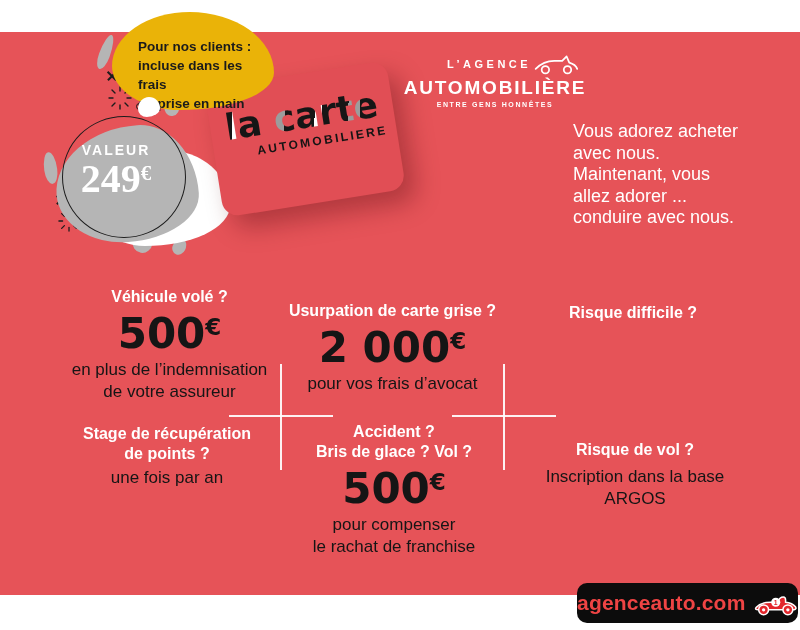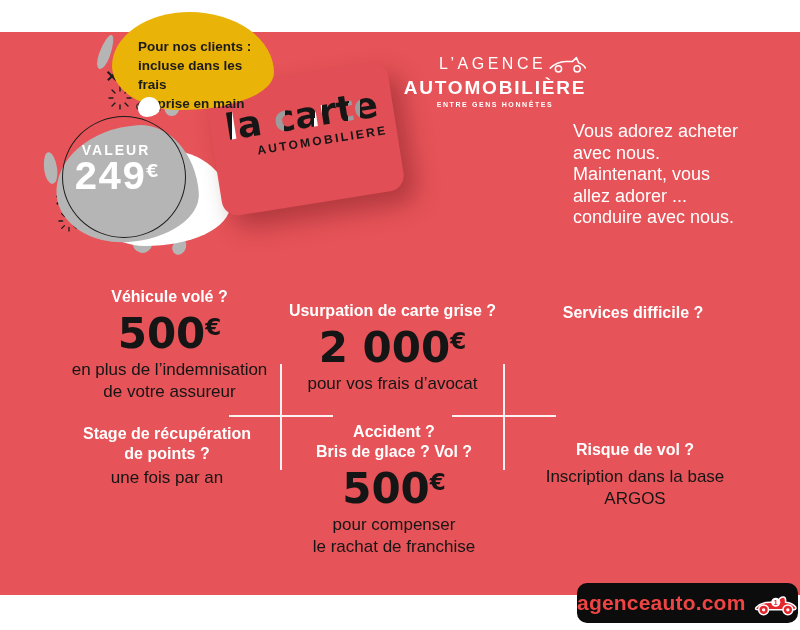--- a/index.html
+++ b/index.html
@@ -56,7 +56,7 @@
   
   .logo{position:absolute;left:403px;top:52px;width:184px;z-index:3;color:#ffffff;text-align:center;}
   .logo-top{display:flex;align-items:center;justify-content:center;margin-left:36px;gap:2px;}
-  .logo-agence{font-size:16px;font-weight:400;letter-spacing:3.5px;}
+  .logo-agence{font-size:11px;font-weight:700;letter-spacing:3.5px;}
   .logo-name{font-size:19px;font-weight:700;letter-spacing:1.8px;margin-top:1px;}
   .logo-tagline{font-size:7px;font-weight:700;letter-spacing:1.6px;margin-top:2px;}
 

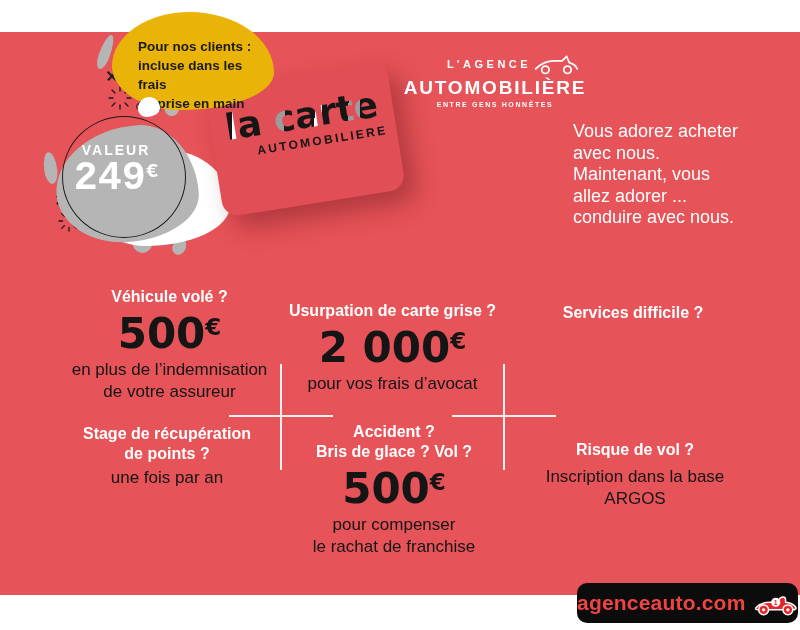--- a/index.html
+++ b/index.html
@@ -36,7 +36,7 @@
           border-radius:60% 40% 52% 48% / 55% 62% 38% 45%;z-index:2;transform:rotate(-4deg);}
   .val-text{position:absolute;left:64px;top:142px;width:104px;text-align:center;z-index:3;color:#ffffff;}
   .val-label{font-size:14px;font-weight:600;letter-spacing:2px;}
-  .val-amount{font-family:Liberation Mono, monospace;font-size:40px;font-weight:800;line-height:1.05;}
+  .val-amount{font-family:Liberation Serif, serif;font-size:40px;font-weight:800;line-height:1.05;}
   .val-cur{font-size:21px;position:relative;top:-12px;font-weight:800;}
 
   

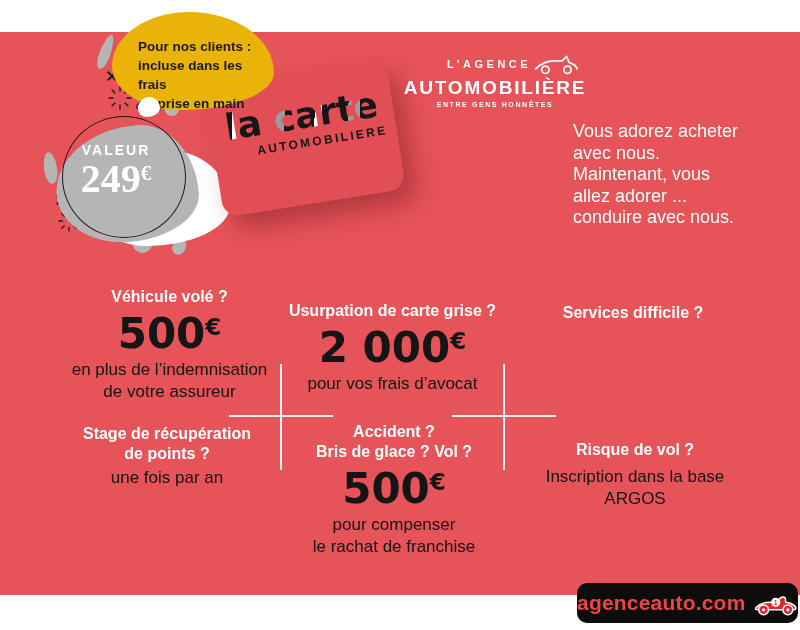--- a/index.html
+++ b/index.html
@@ -201,7 +201,7 @@
     <div class="b-desc">pour vos frais d’avocat</div>
   </div>
   <div class="benefit b3">
-    <div class="b-title">Services difficile ?</div>
+    <div class="b-title">Risque difficile ?</div>
   </div>
   <div class="benefit b4">
     <div class="b-title">Stage de récupération

